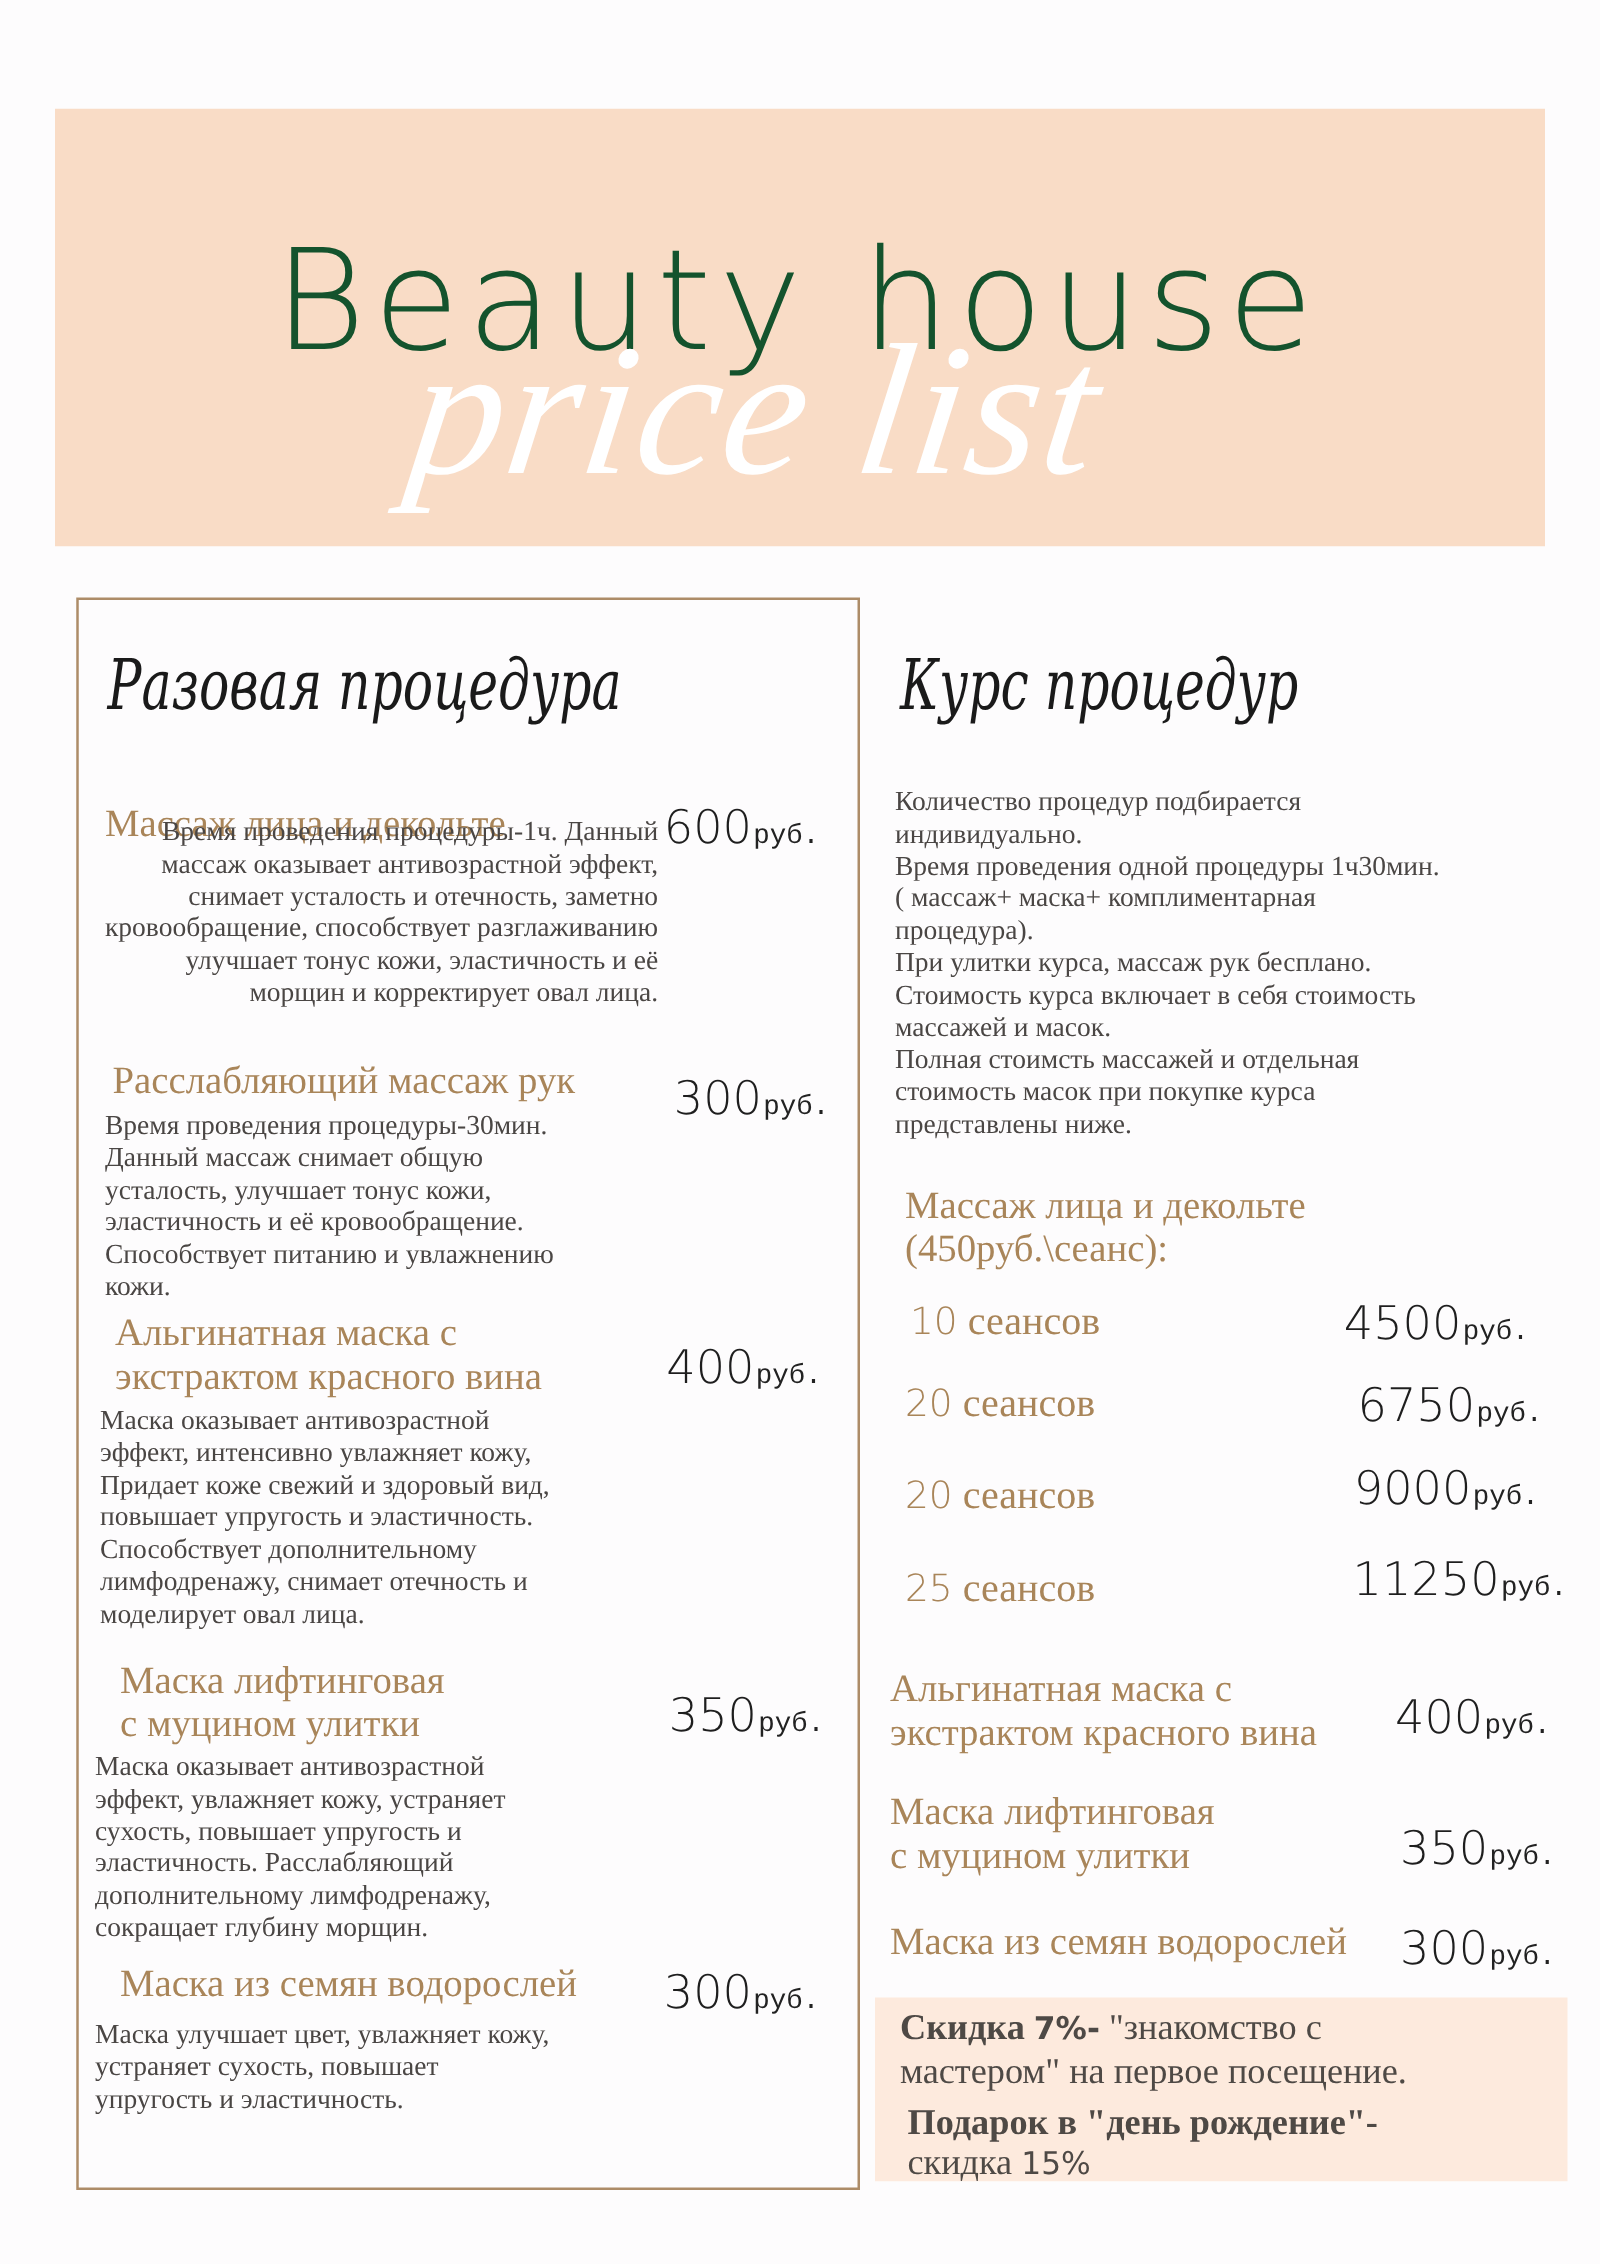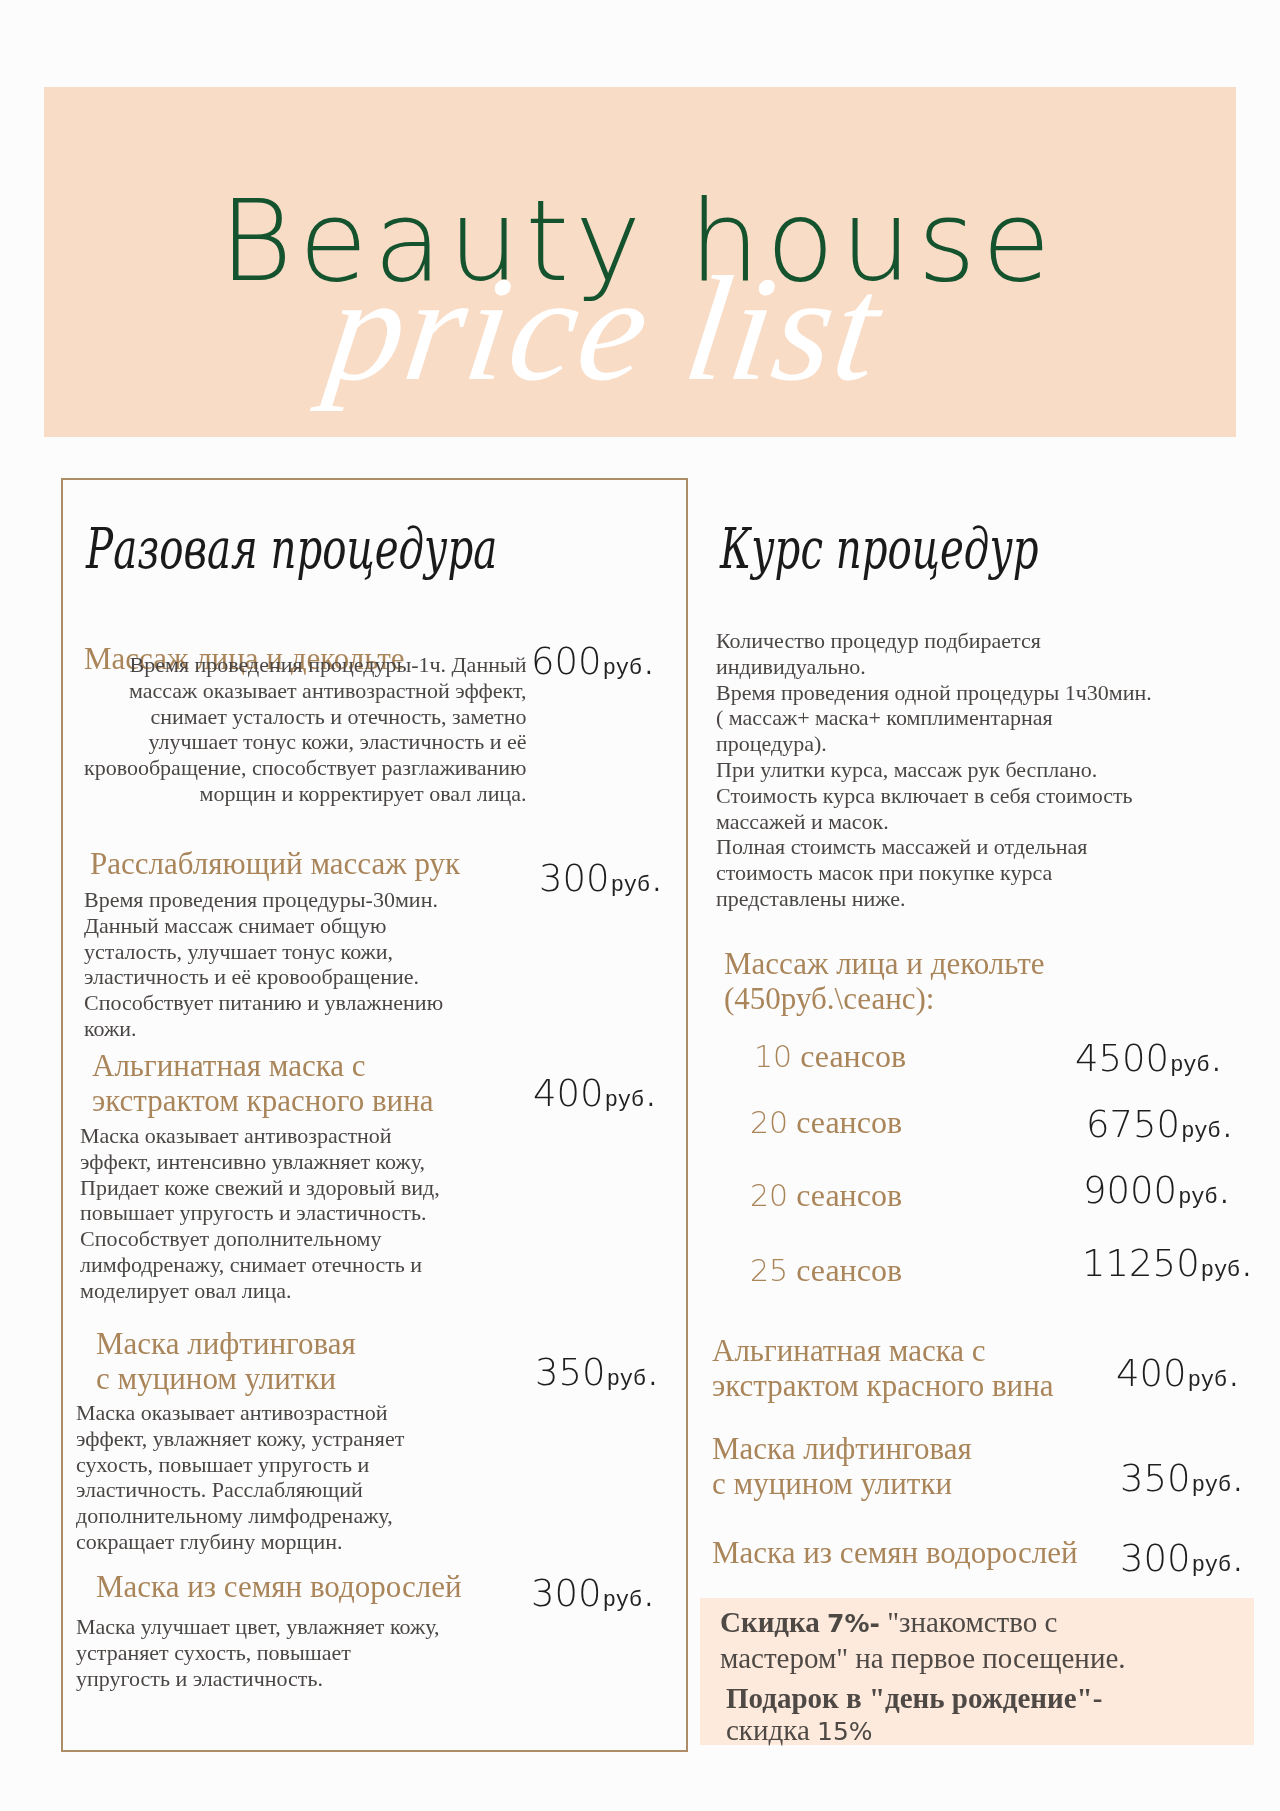--- a/index.html
+++ b/index.html
@@ -93,8 +93,8 @@
   <div>Время проведения процедуры-1ч. Данный</div>
   <div>массаж оказывает антивозрастной эффект,</div>
   <div>снимает усталость и отечность, заметно</div>
+  <div>кровообращение, способствует разглаживанию</div>
   <div>улучшает тонус кожи, эластичность и её</div>
-  <div>кровообращение, способствует разглаживанию</div>
   <div>морщин и корректирует овал лица.</div>
 </div>
 

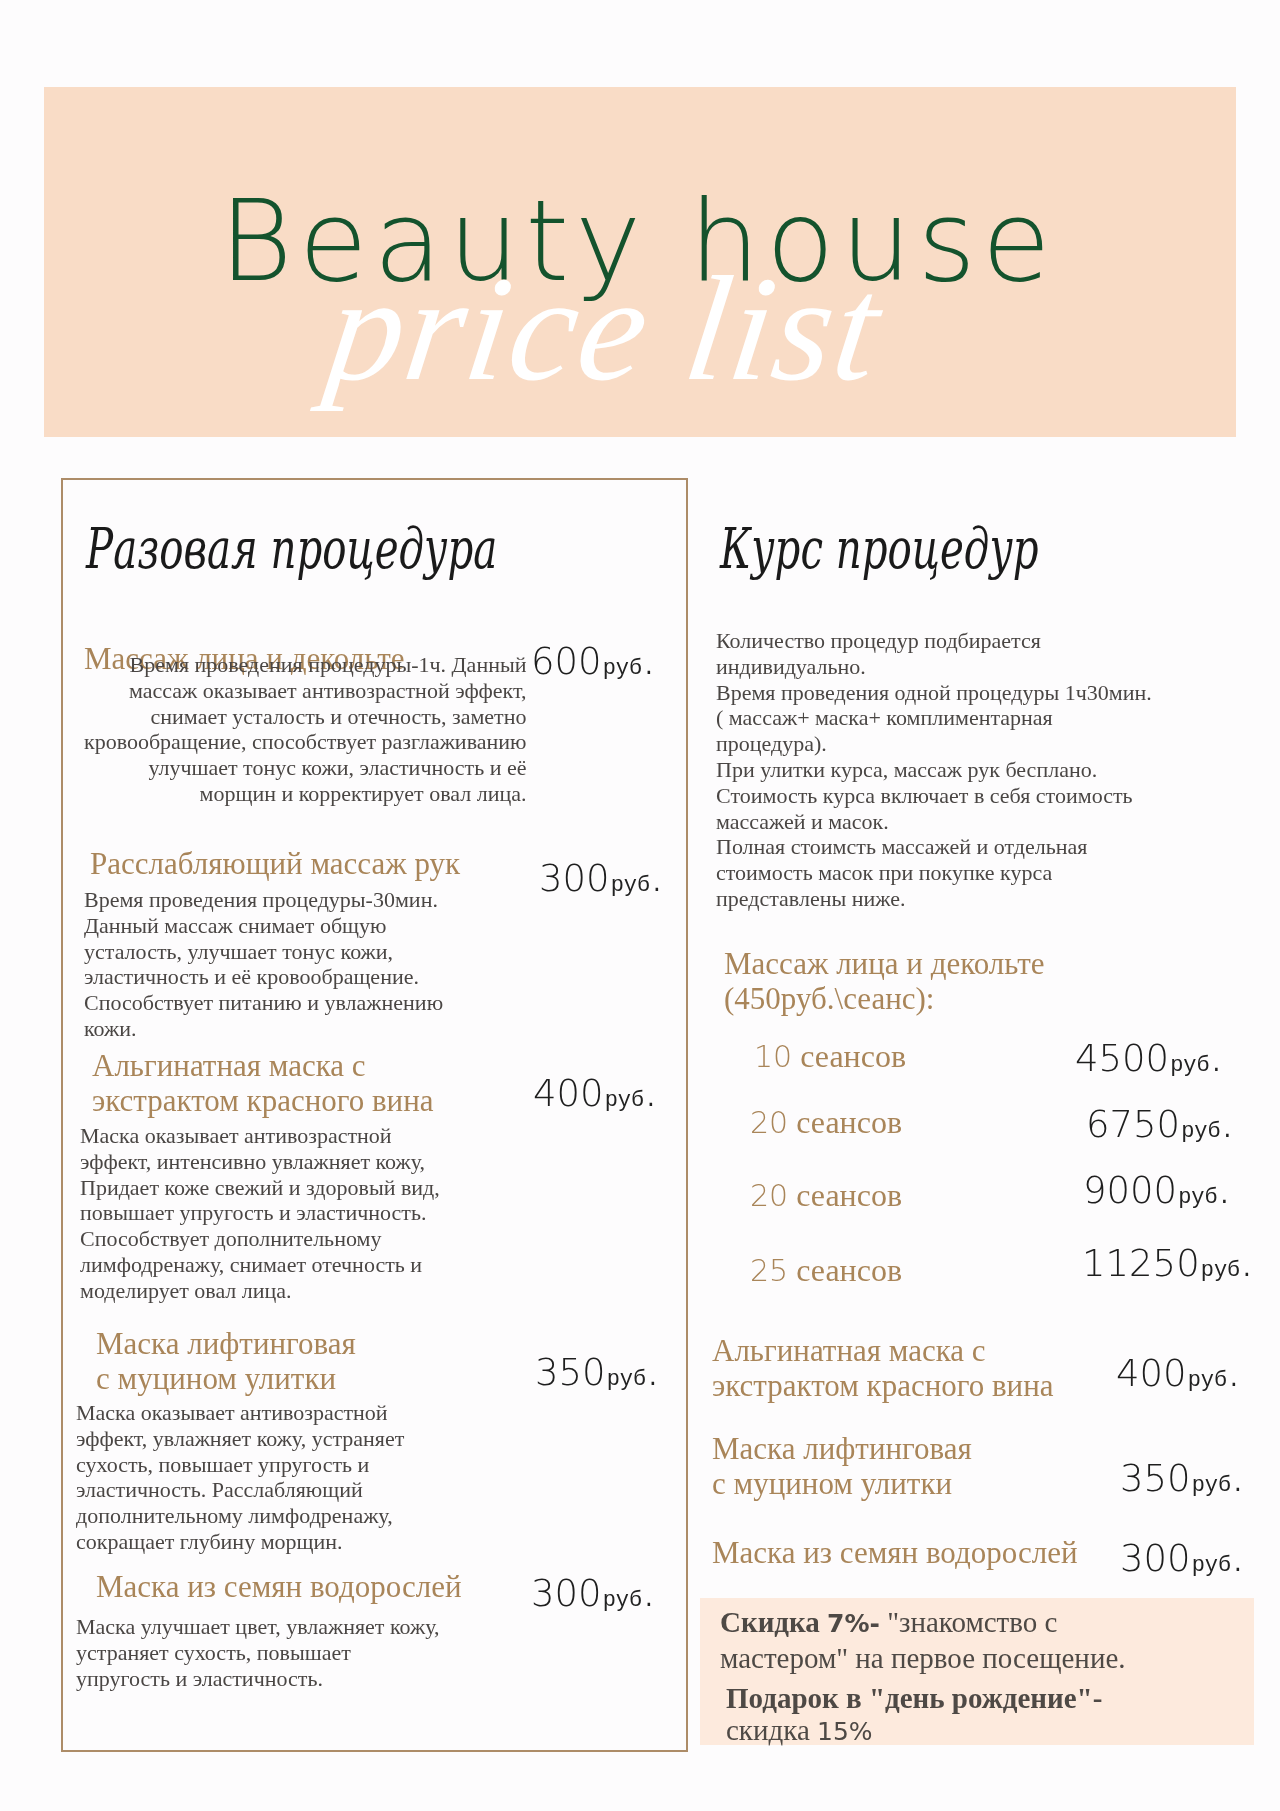--- a/index.html
+++ b/index.html
@@ -62,7 +62,7 @@
   .session-label {
     position: absolute; font-size: 32px; color: #a98559; white-space: nowrap; line-height: 1;
   }
-  .session-label .num { font-family: "DejaVu Sans", sans-serif; font-weight: 300; font-size: 30px; margin-left: 26px; }
+  .session-label .num { font-family: "DejaVu Sans", sans-serif; font-weight: 300; font-size: 30px; }
 
   .promo-box {
     position: absolute; left: 700px; top: 1598px; width: 554px; height: 147px;

